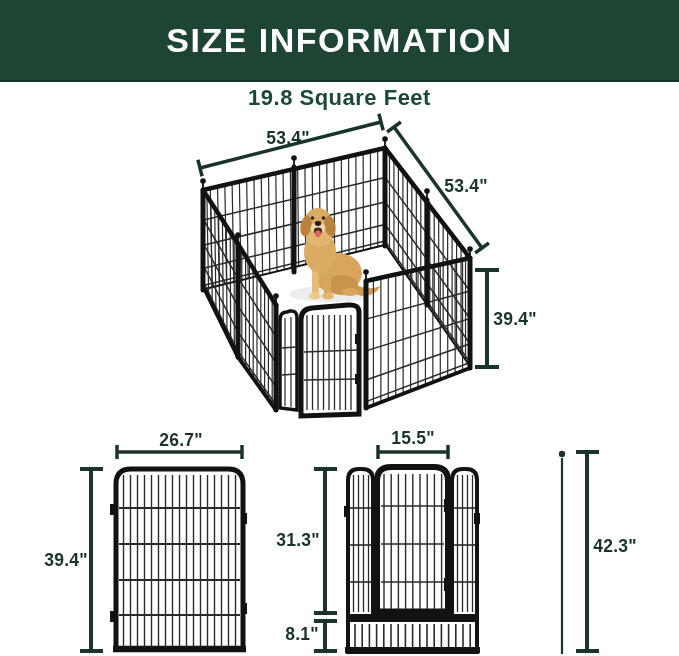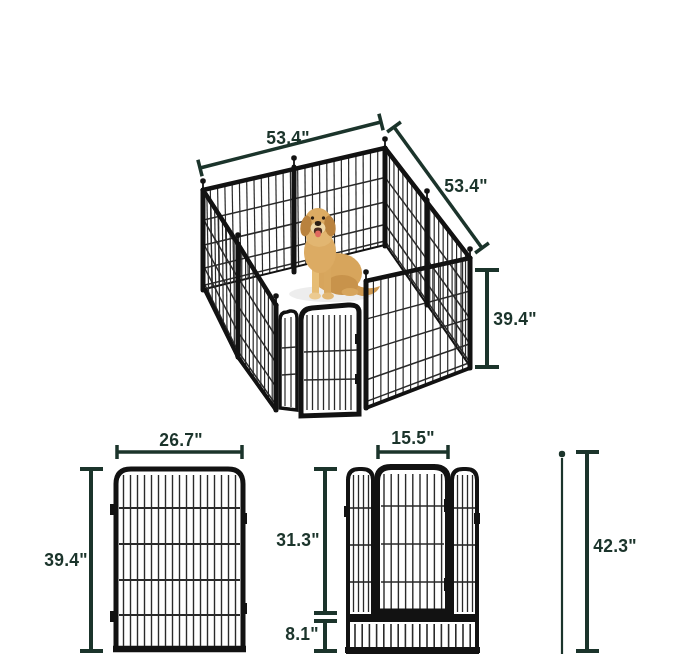--- a/index.html
+++ b/index.html
@@ -24,6 +24,9 @@
 
 <div class="stage">
 
+  <div class="header">
+    <h1>SIZE INFORMATION</h1>
+  </div>
 
 
   <svg width="679" height="656" viewBox="0 0 679 656">

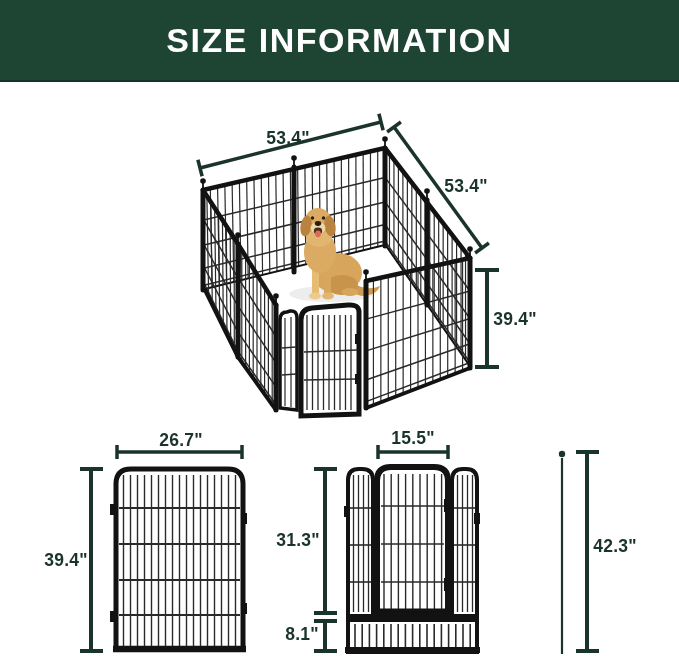--- a/index.html
+++ b/index.html
@@ -28,6 +28,7 @@
     <h1>SIZE INFORMATION</h1>
   </div>
 
+  <div class="subtitle">19.8 Square Feet</div>
 
   <svg width="679" height="656" viewBox="0 0 679 656">
     <g id="g-pen">

